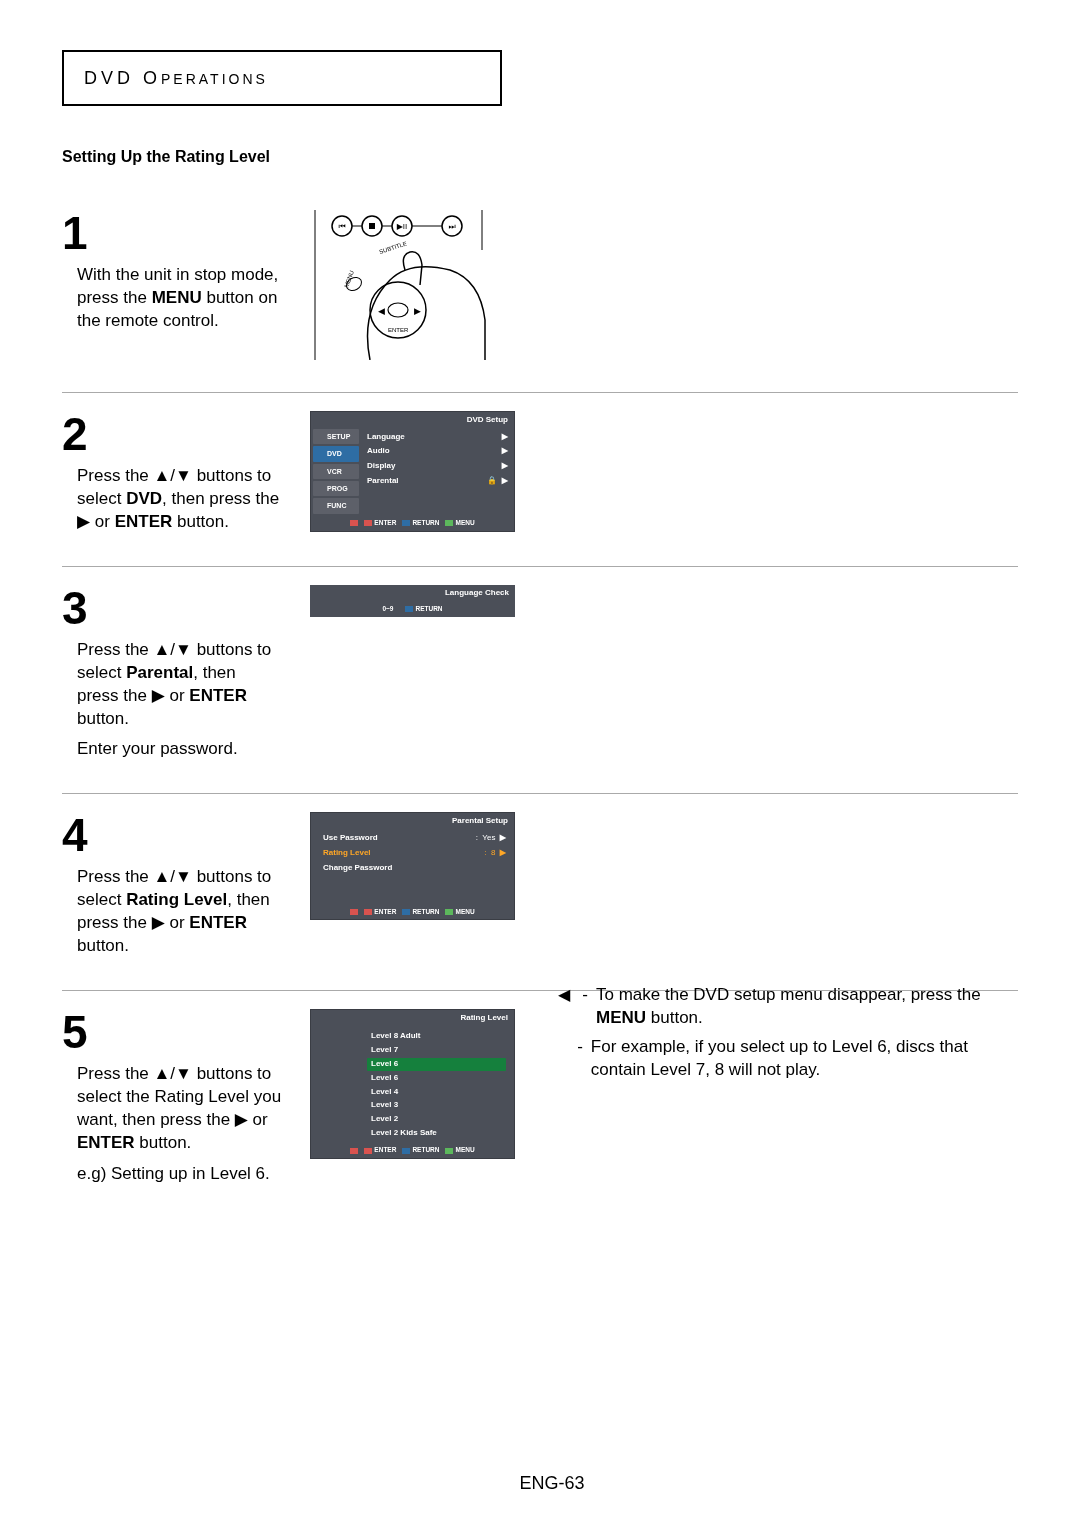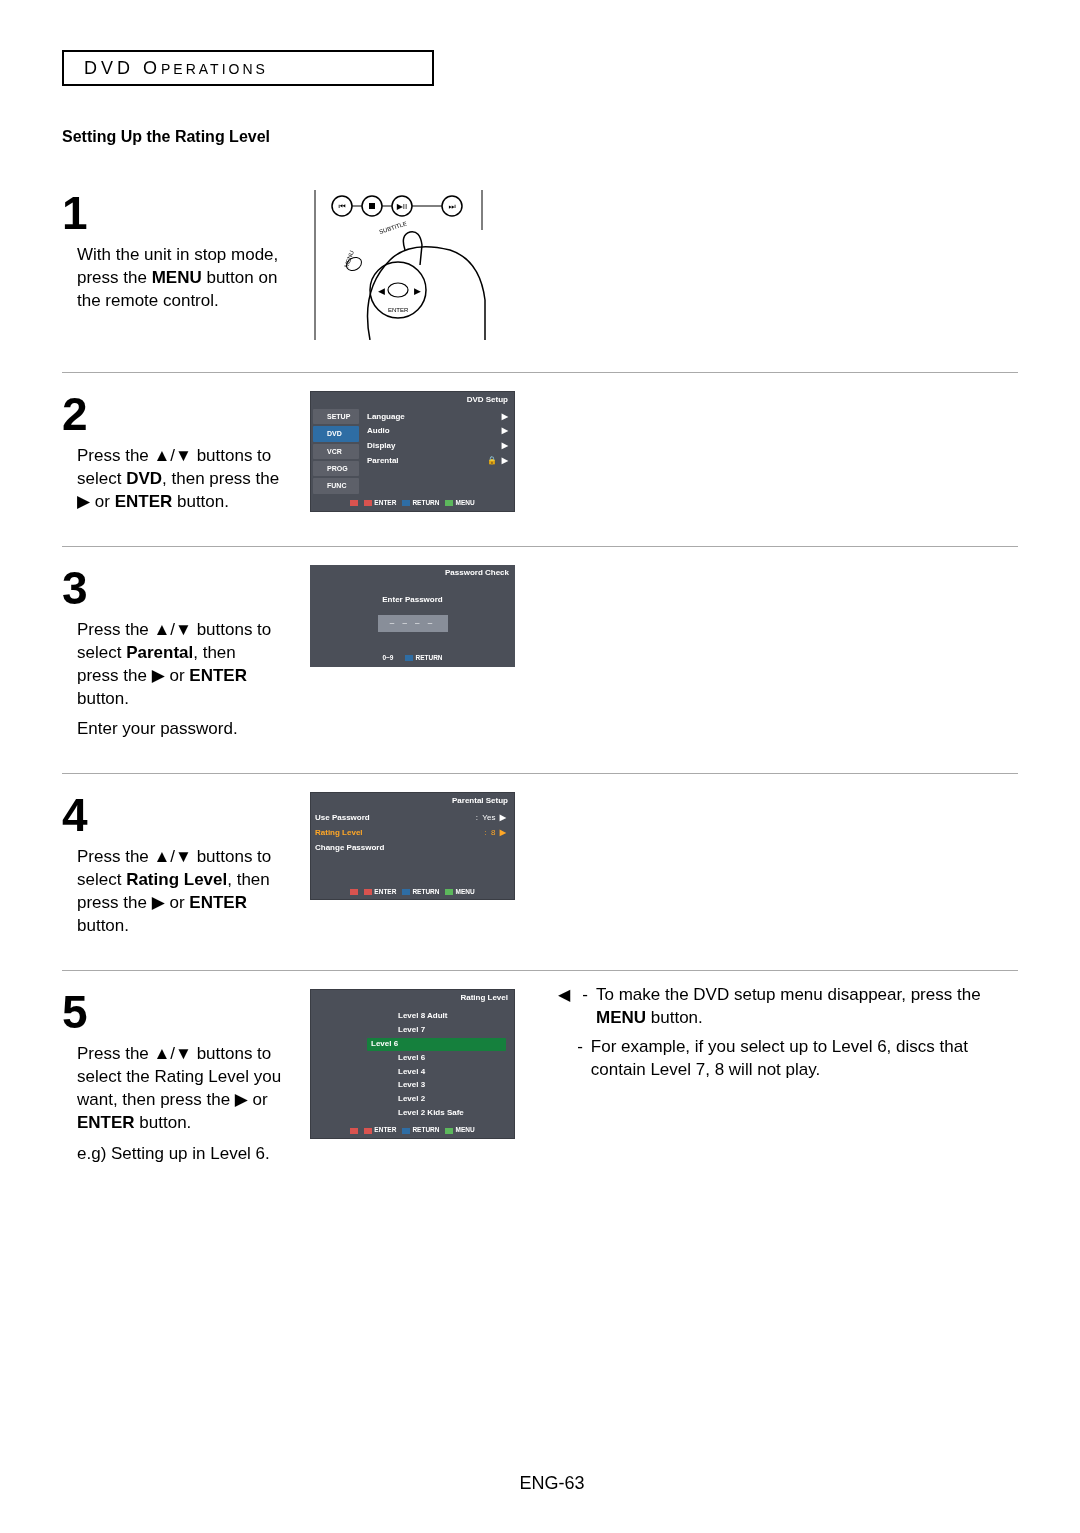--- a/index.html
+++ b/index.html
@@ -18,8 +18,8 @@
   }
   .header-box {
     border: 2px solid #000;
-    padding: 4px 20px;
-    width: 372px;
+    padding: 14px 20px;
+    width: 440px;
     margin-bottom: 40px;
   }
   .header-label {

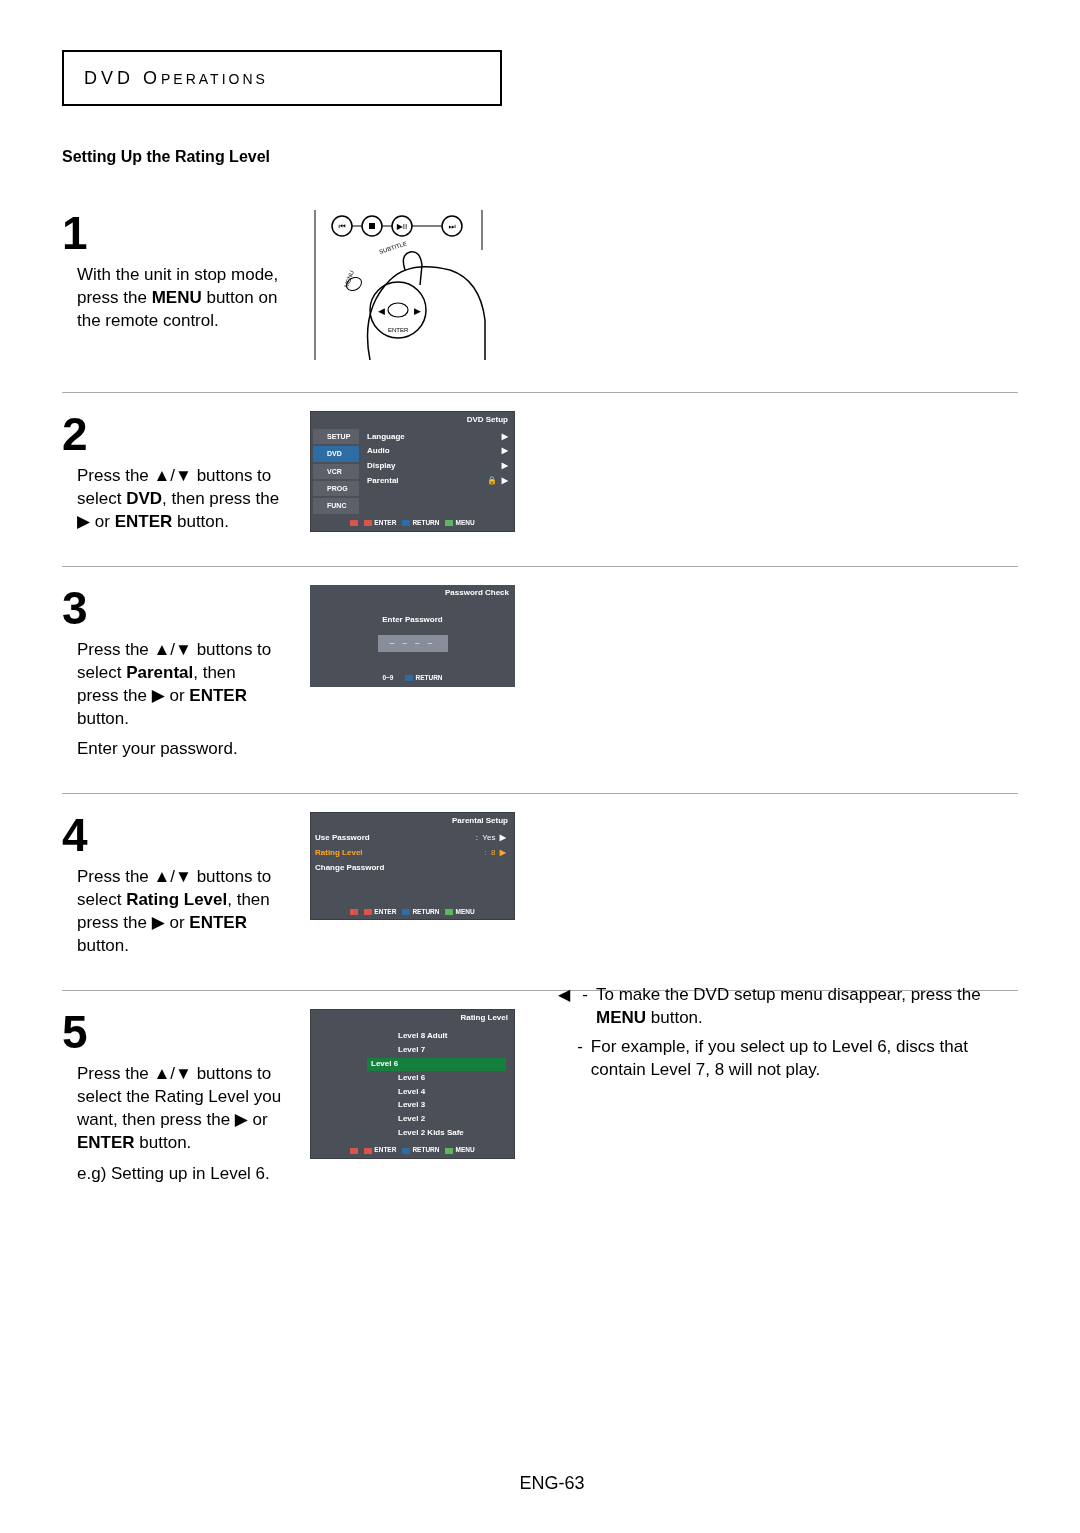--- a/index.html
+++ b/index.html
@@ -304,7 +304,7 @@
     </div>
     <div class="step-right">
       <div class="pw-screen">
-        <div class="screen-title">Password Check</div>
+        <div class="screen-title">Language Check</div>
         <div class="pw-body">
           <div class="pw-label">Enter Password</div>
           <div class="pw-input">– – – –</div>

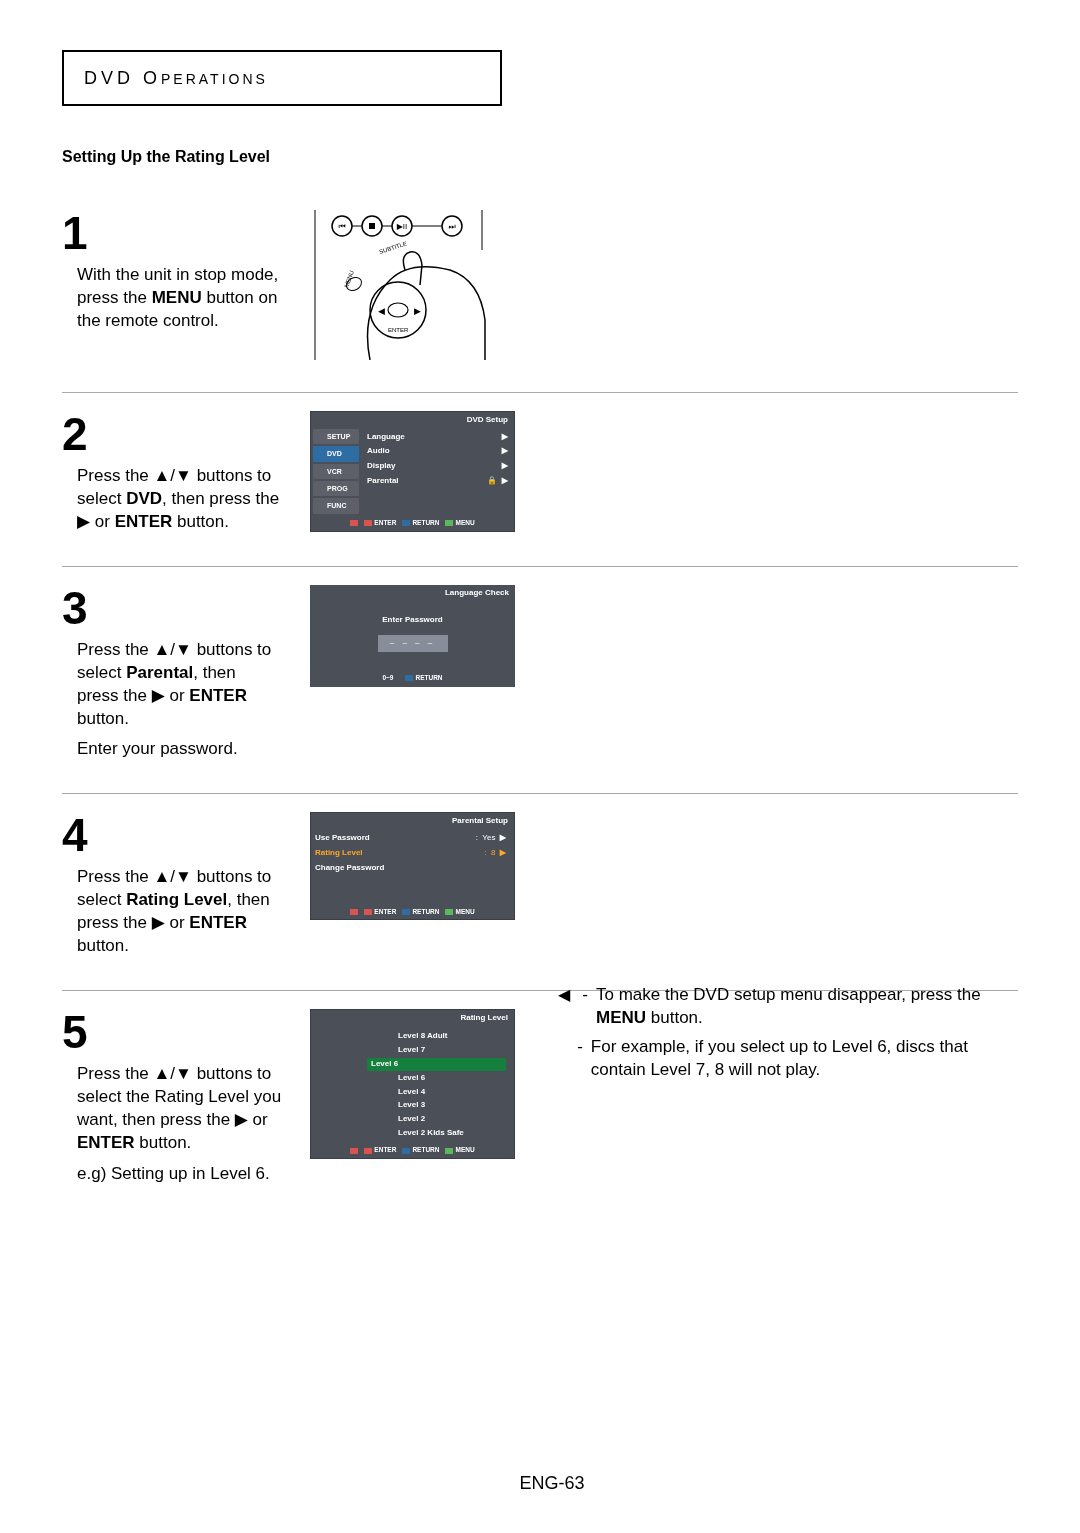--- a/index.html
+++ b/index.html
@@ -305,10 +305,6 @@
     <div class="step-right">
       <div class="pw-screen">
         <div class="screen-title">Language Check</div>
-        <div class="pw-body">
-          <div class="pw-label">Enter Password</div>
-          <div class="pw-input">– – – –</div>
-        </div>
         <div class="pw-footer">
           <span>0~9</span>
           <span class="fb">

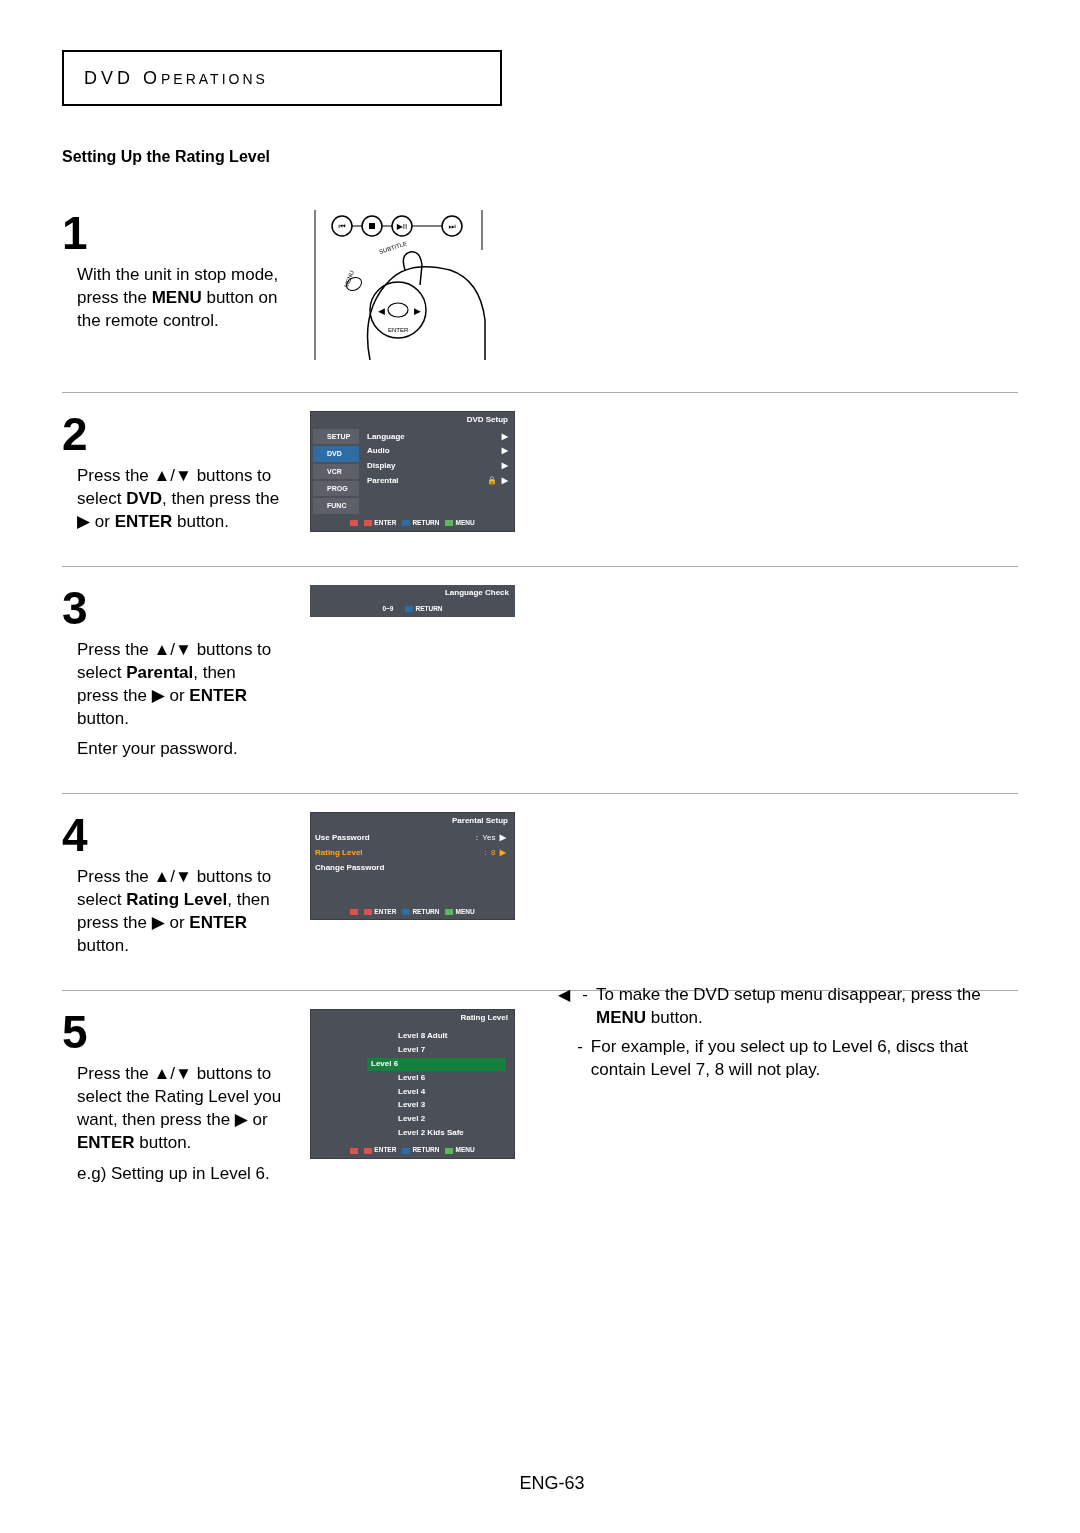--- a/index.html
+++ b/index.html
@@ -141,7 +141,7 @@
   .levels-body { padding: 4px 8px 2px 60px; }
   .level-row { font-size:8px; font-weight:bold; padding:1.5px 0;margin-left:27px;}
   .level-row.sel { background:#15803d; padding-left:4px; margin-left:-4px; border-radius:1px;}
-  .parental-body { padding:2px 6px 28px 2px;}
+  .parental-body { padding:2px 6px 28px 10px;}
   .remote-illus {
     width: 190px;
     height: 150px;

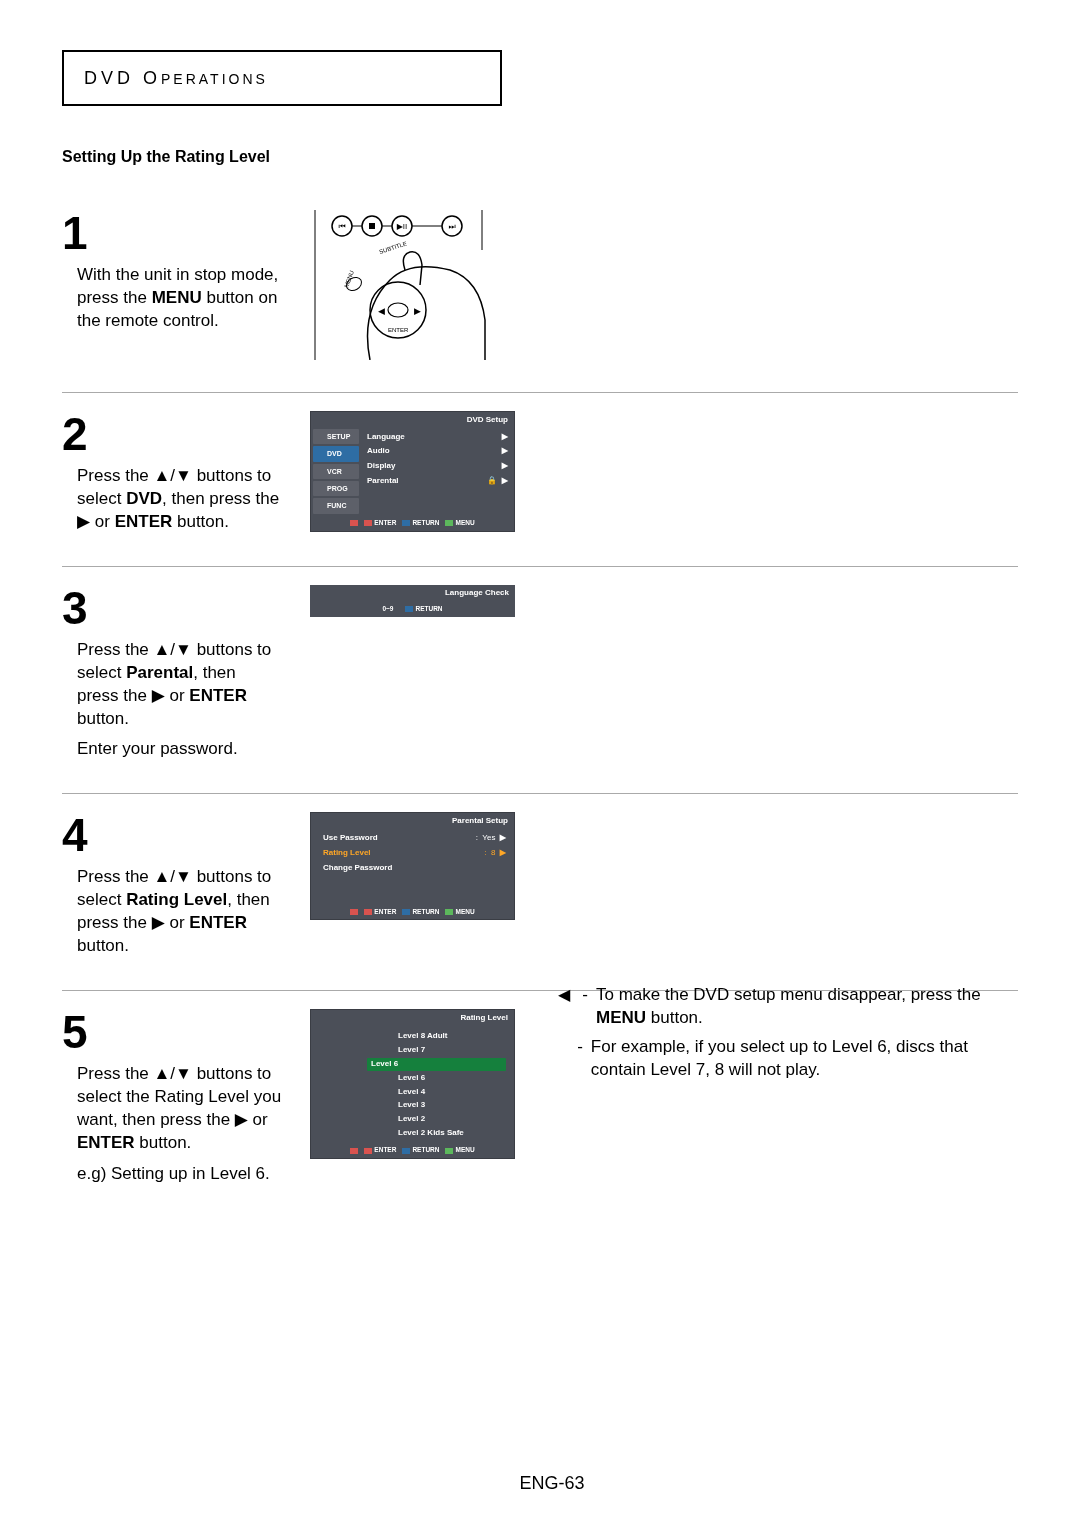--- a/index.html
+++ b/index.html
@@ -139,7 +139,7 @@
   }
   .pw-footer { display:flex; justify-content:center; gap:12px; padding:4px 0; font-size:6.5px; font-weight:bold;}
   .levels-body { padding: 4px 8px 2px 60px; }
-  .level-row { font-size:8px; font-weight:bold; padding:1.5px 0;margin-left:27px;}
+  .level-row { font-size:8px; font-weight:bold; padding:1.5px 0;}
   .level-row.sel { background:#15803d; padding-left:4px; margin-left:-4px; border-radius:1px;}
   .parental-body { padding:2px 6px 28px 10px;}
   .remote-illus {

